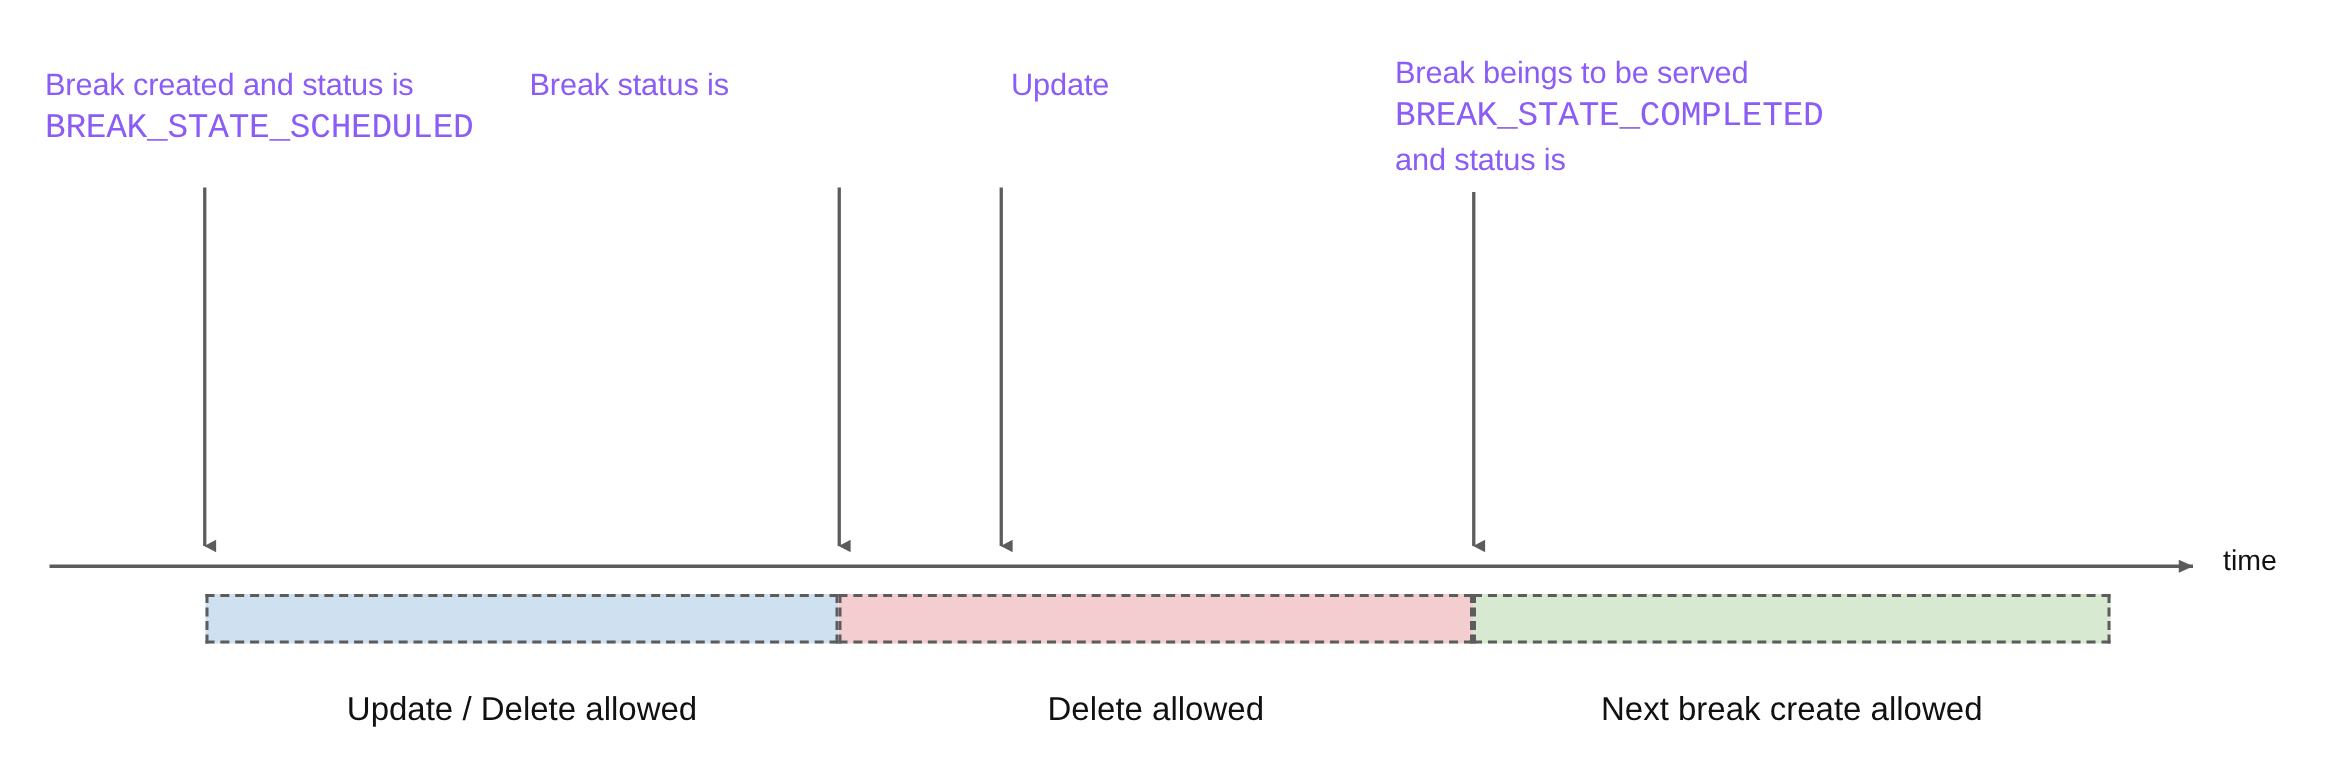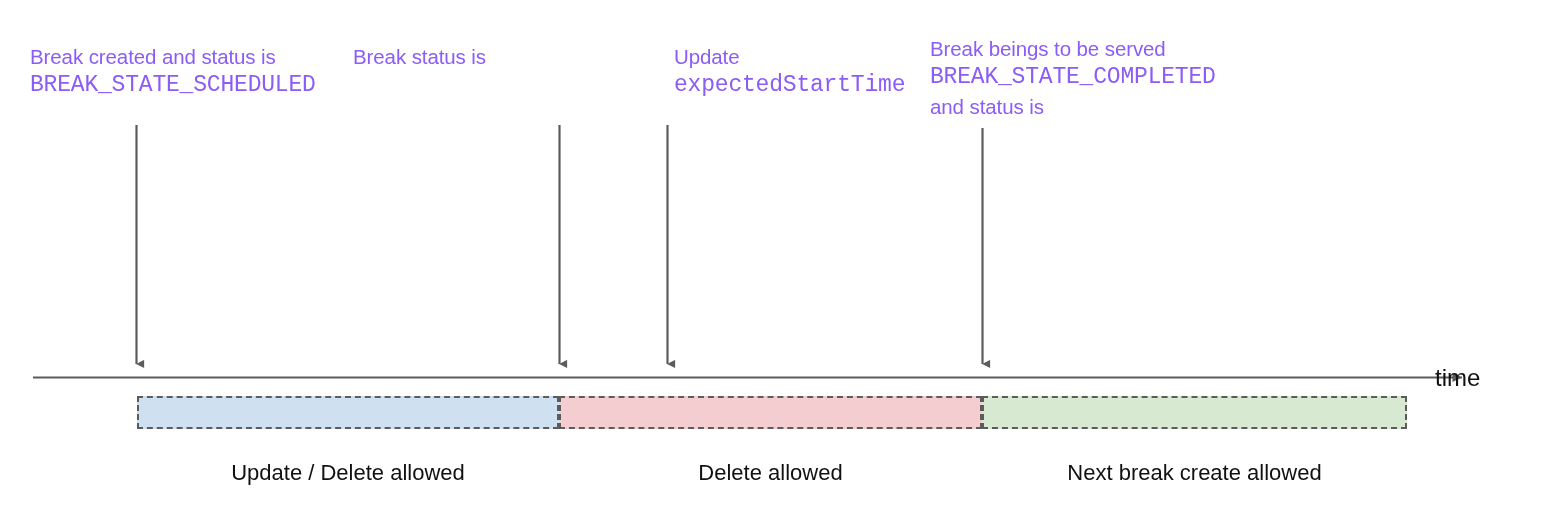--- a/index.html
+++ b/index.html
@@ -123,7 +123,6 @@
 
   <div class="annotation" id="annotation-expected-start" style="left:674px; top:42px;">
     <span class="ann-line">Update</span>
-    <span class="ann-line mono">expectedStartTime</span>
   </div>
 
   <div class="annotation" id="annotation-completed" style="left:930px; top:34px;">

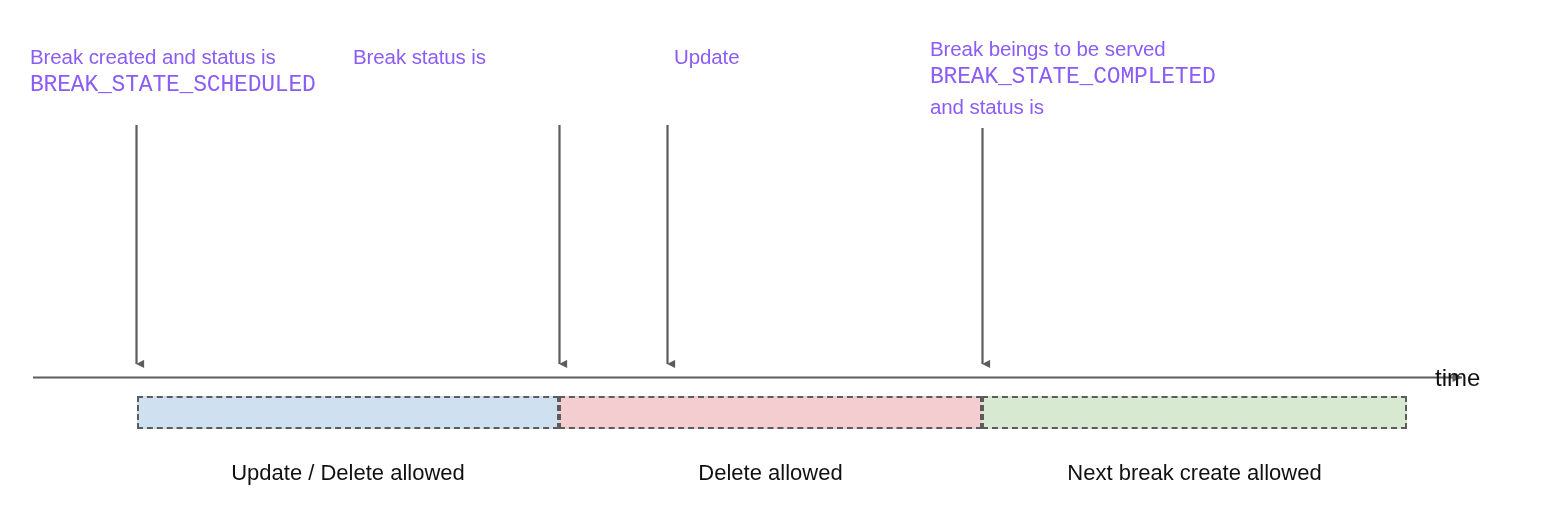--- a/index.html
+++ b/index.html
@@ -87,9 +87,9 @@
   
   #axis-label-time {
     position: absolute;
-    left: 1435px;
+    left: 1482px;
     top: 364px;
-    font-size: 24px;
+    font-size: 19px;
     color: #111111;
   }
 

